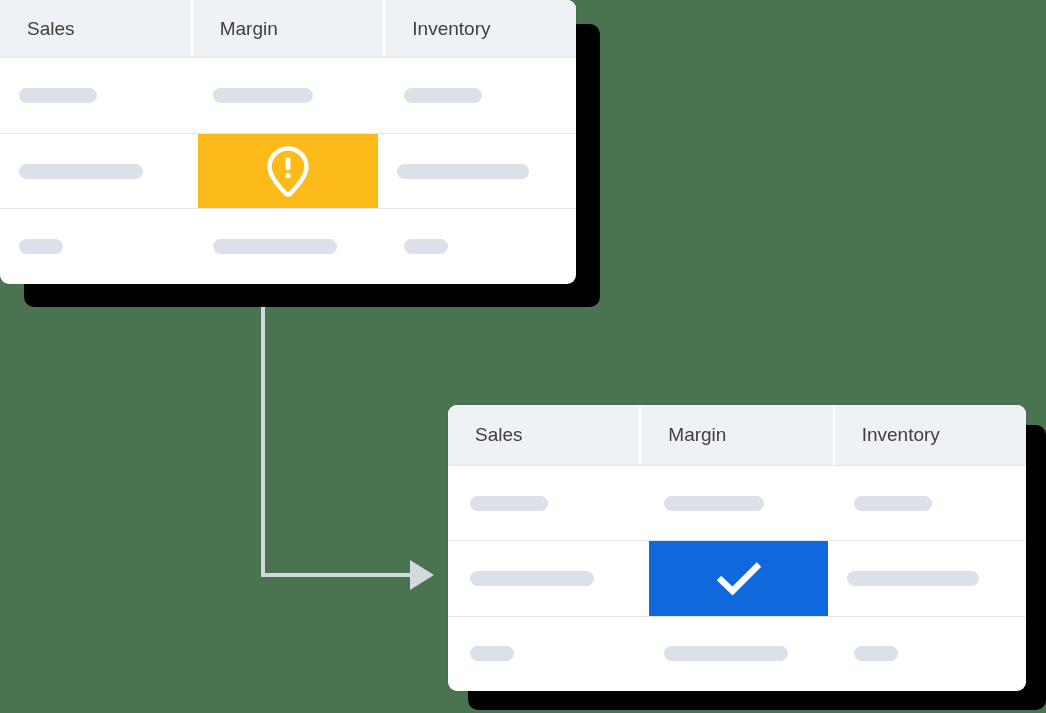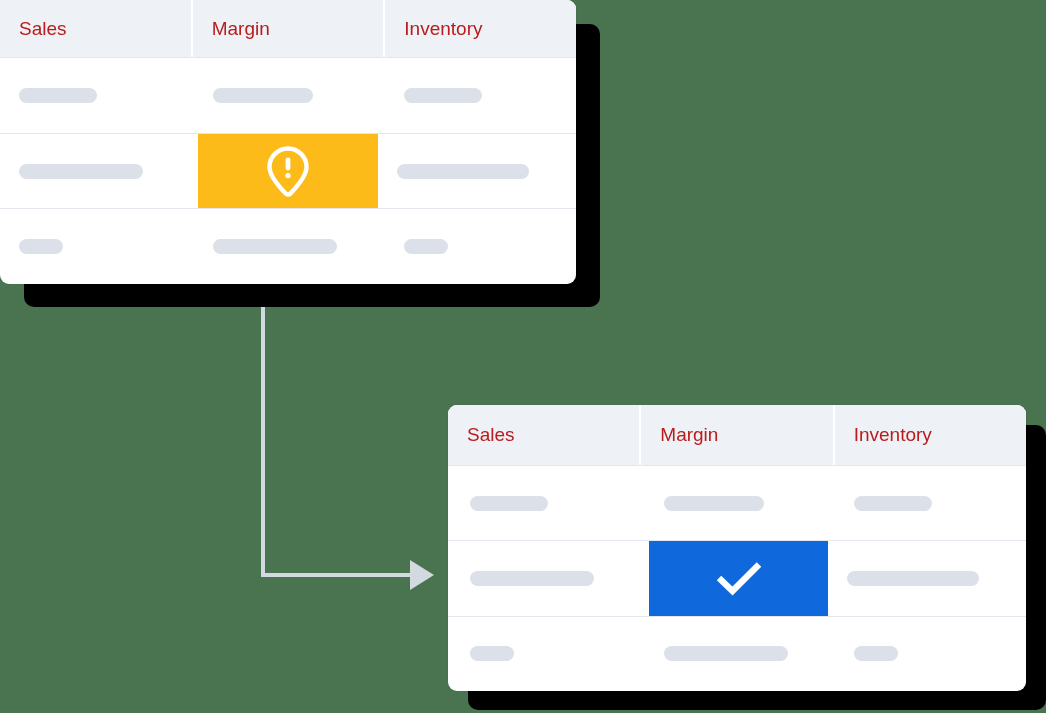--- a/index.html
+++ b/index.html
@@ -66,12 +66,13 @@
   }
   .th {
     flex: 1 1 0;
-    color: #b91c1c;
+    color: #404040;
     box-sizing: border-box;
     display: flex;
     align-items: center;
     border-right: 2px solid #ffffff;
     background: #eef1f6;
+    margin-left: 8px;
   }
   .th:last-child { border-right: none; }
 

